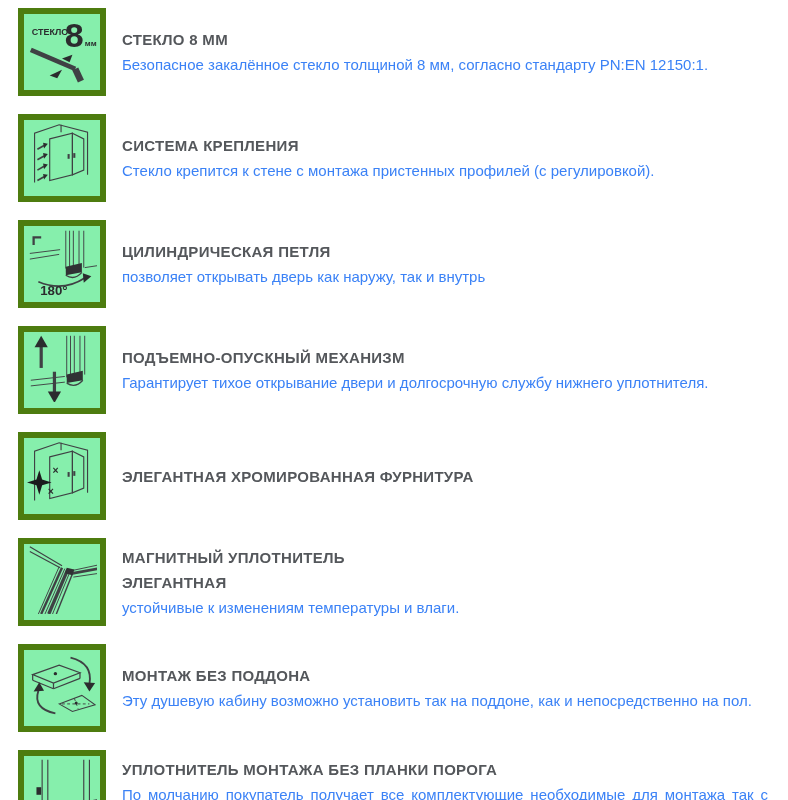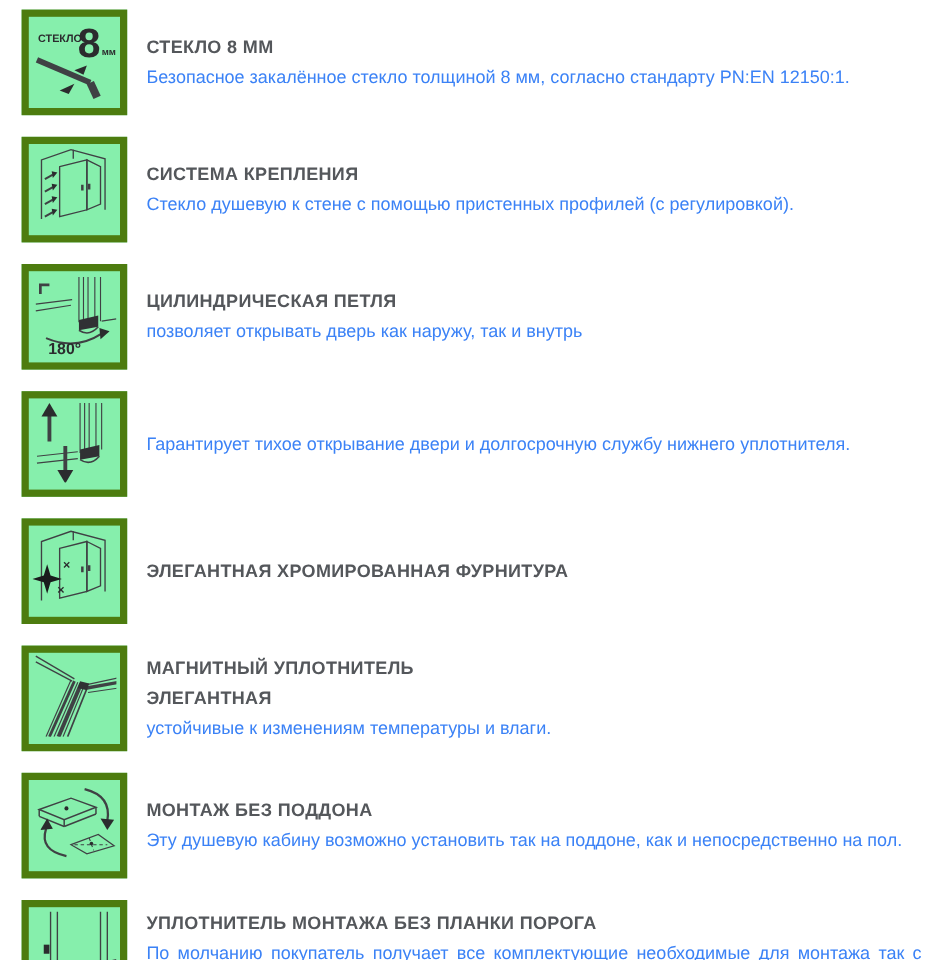--- a/index.html
+++ b/index.html
@@ -87,7 +87,7 @@
     </div>
     <div class="txt">
       <h3 class="title">СИСТЕМА КРЕПЛЕНИЯ</h3>
-      <p class="desc">Стекло душевую к стене с помощью пристенных профилей (с регулировкой).</p>
+      <p class="desc">Стекло крепится к стене с монтажа пристенных профилей (с регулировкой).</p>
     </div>
   </section>
 

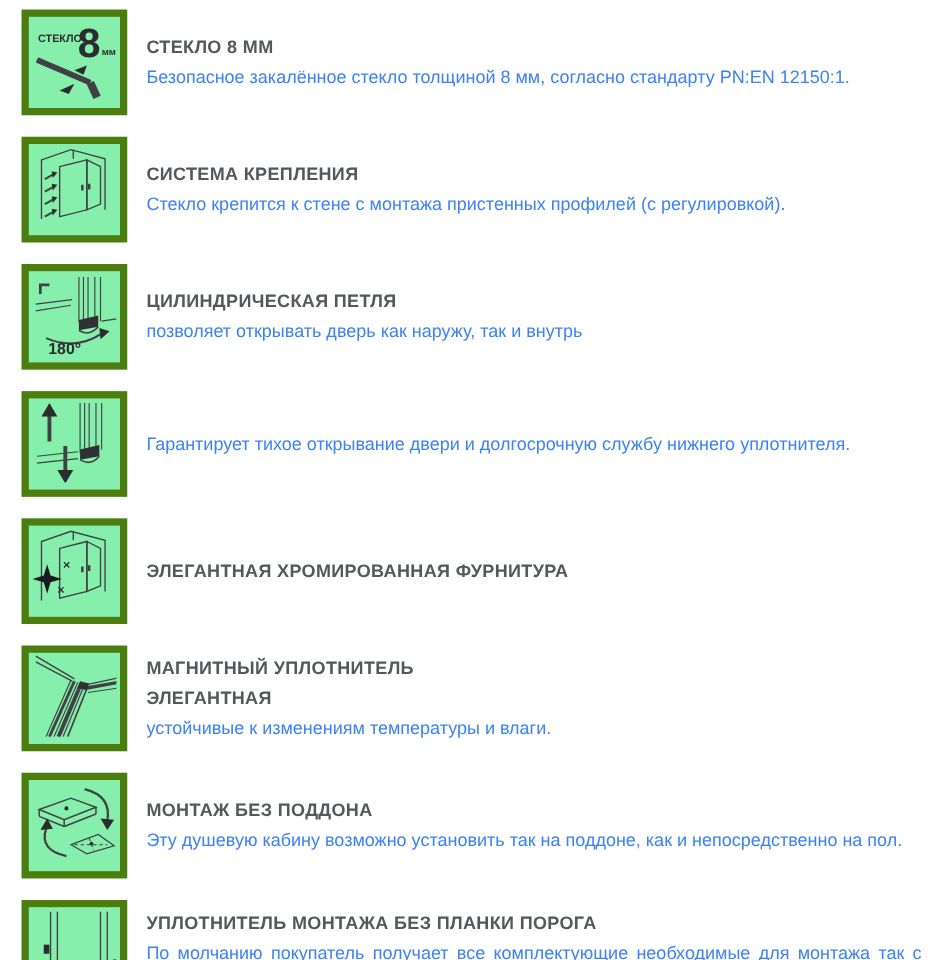--- a/index.html
+++ b/index.html
@@ -139,6 +139,7 @@
       </svg>
     </div>
     <div class="txt">
+      <h3 class="title">ПОДЪЕМНО-ОПУСКНЫЙ МЕХАНИЗМ</h3>
       <p class="desc">Гарантирует тихое открывание двери и долгосрочную службу нижнего уплотнителя.</p>
     </div>
   </section>

